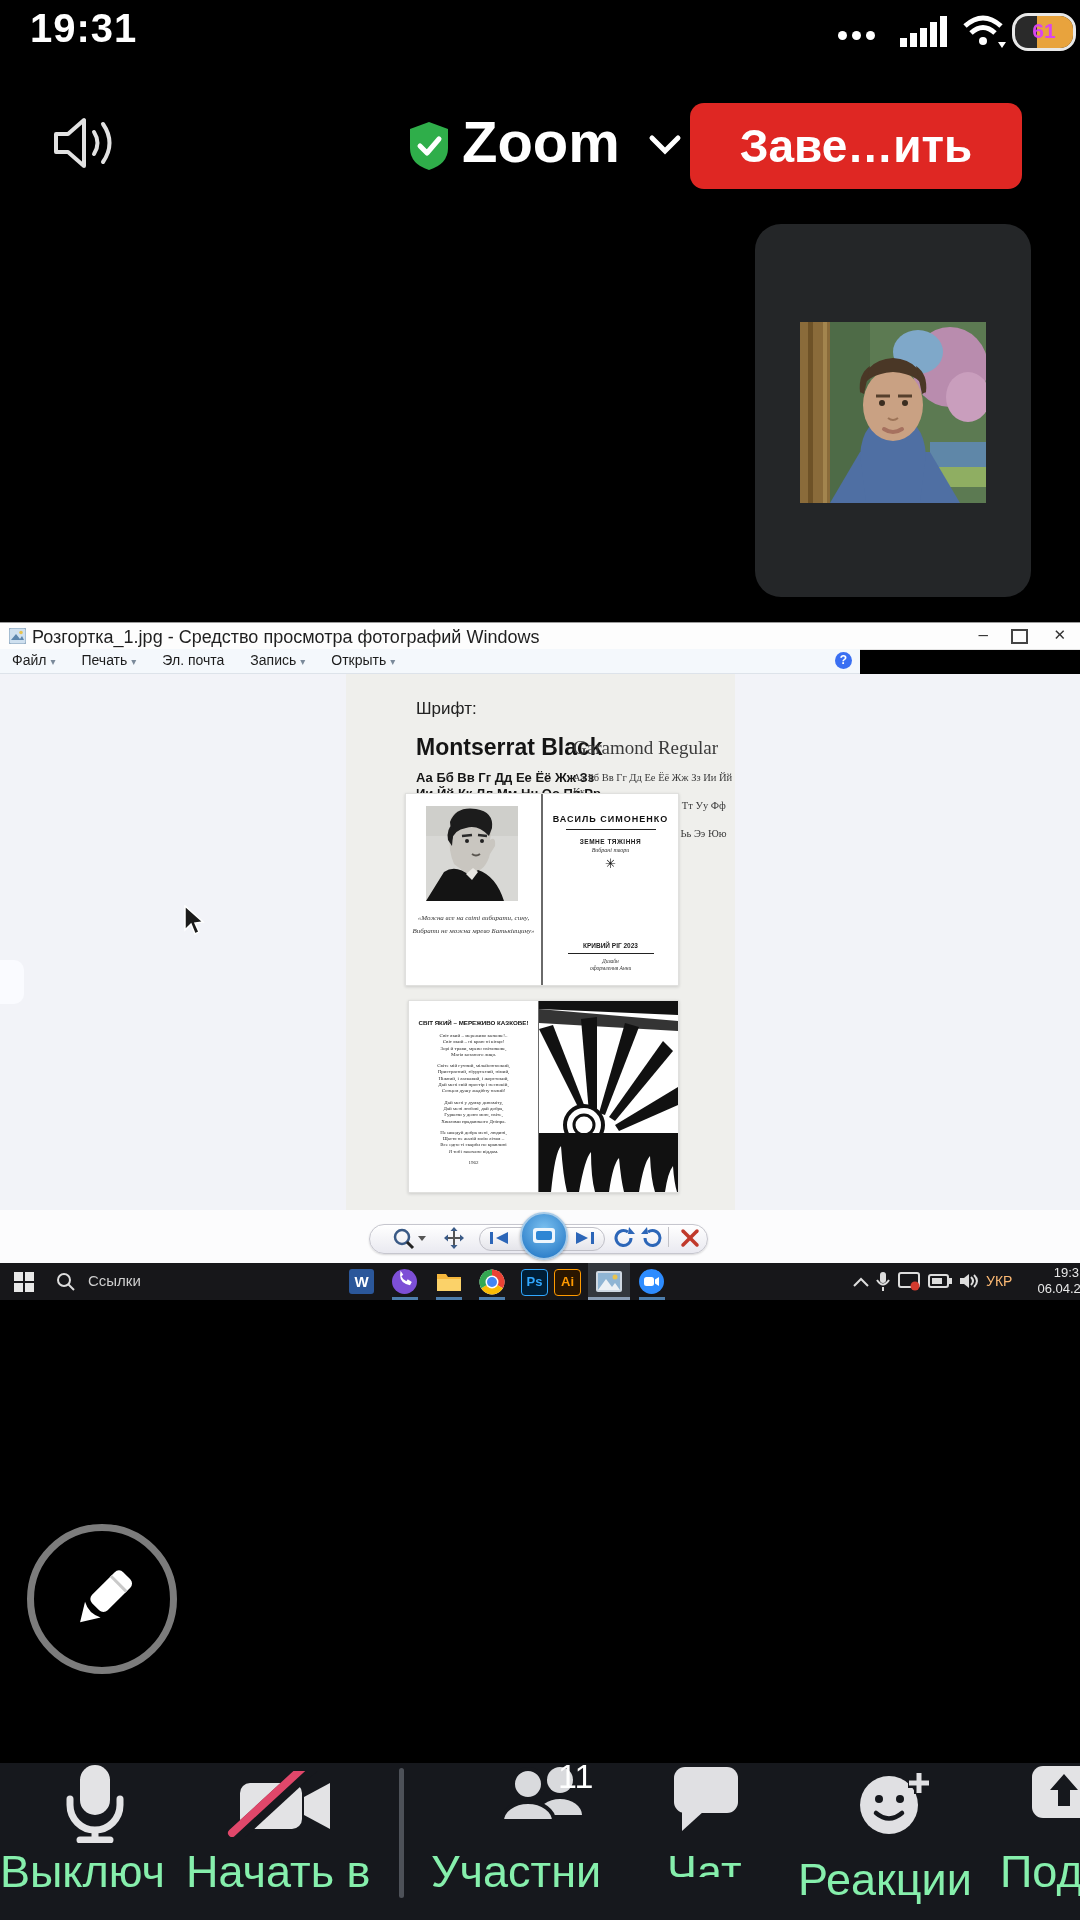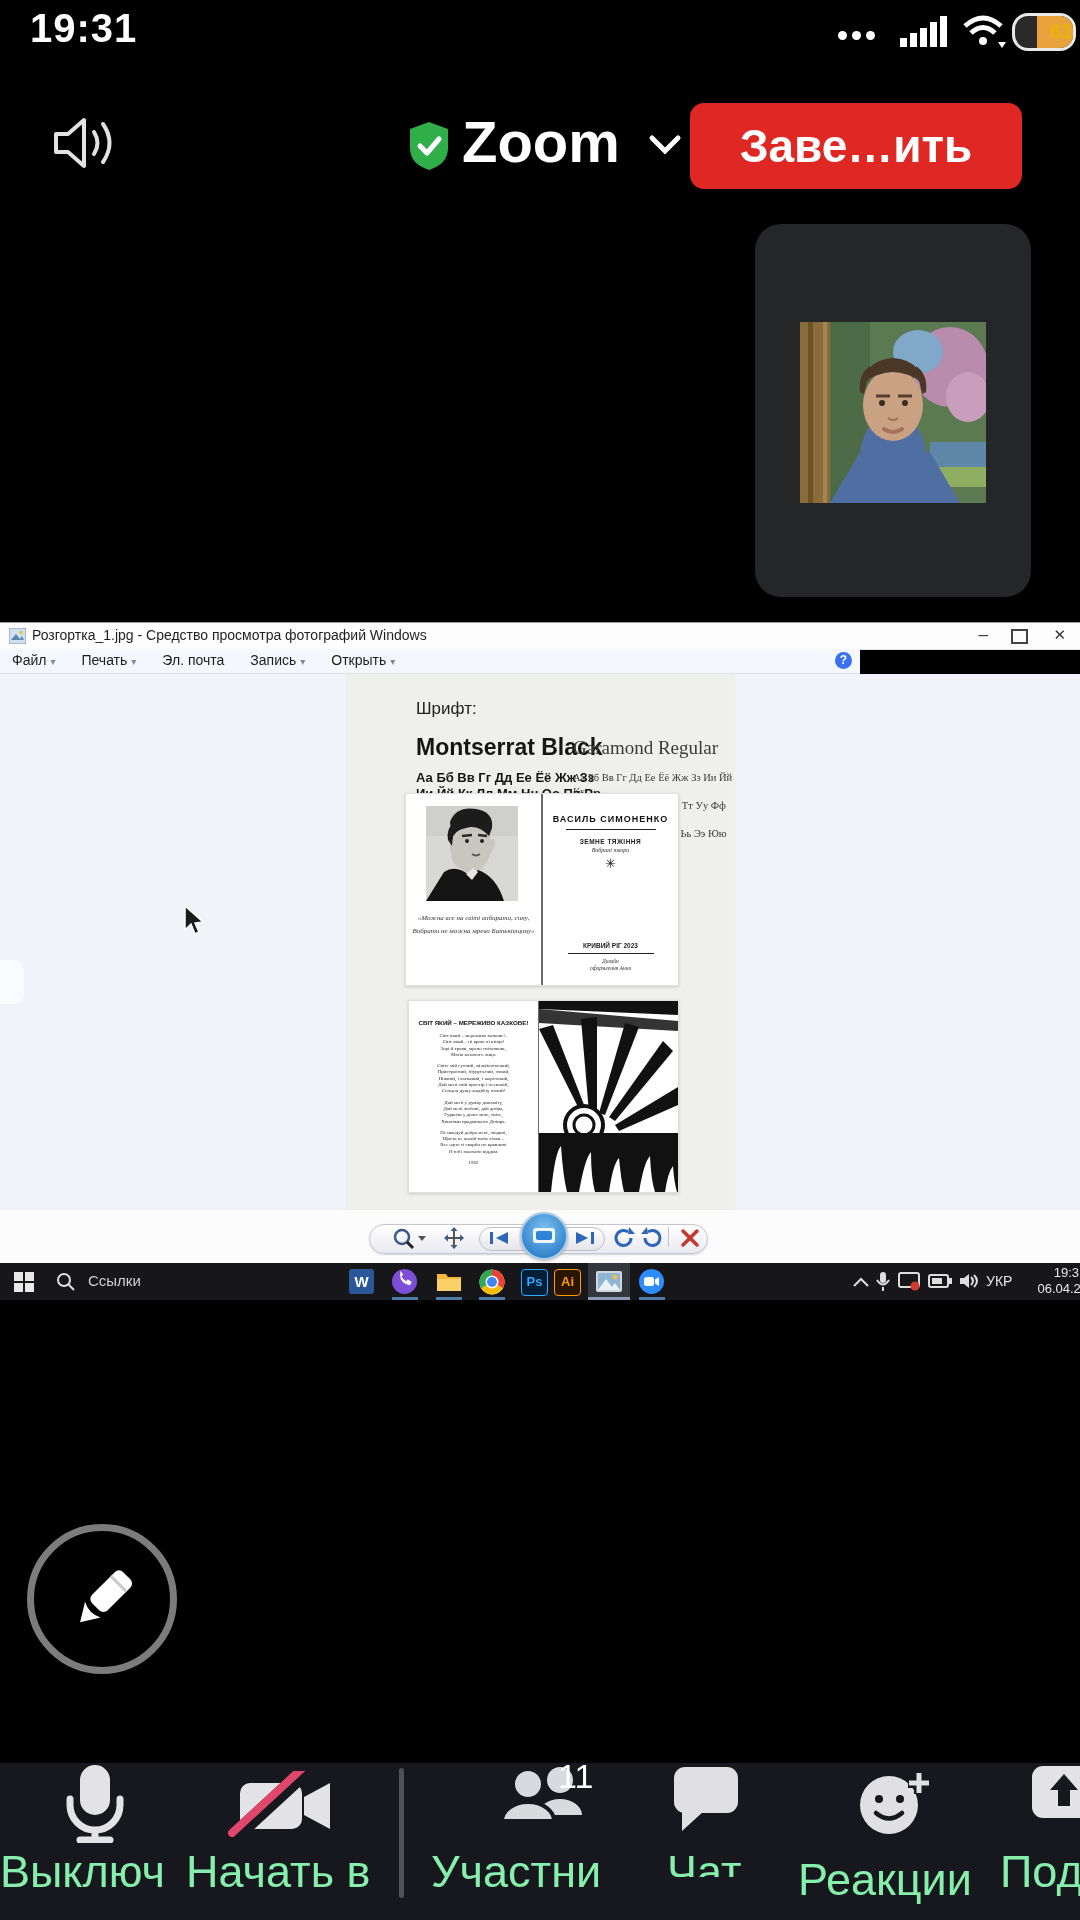--- a/index.html
+++ b/index.html
@@ -80,7 +80,7 @@
   </svg>
   <div class="abs" style="left:1012px;top:13px;width:58px;height:32px;border:3px solid #e8e8e8;border-radius:16px;background:#2a2a2a;overflow:hidden;">
     <div style="position:absolute;right:0;top:0;width:36px;height:100%;background:#e8a33d;"></div>
-    <div class="abs" style="left:0;width:100%;top:3px;text-align:right;font-size:21px;font-weight:700;color:#eab308;">61</div>
+    <div class="abs" style="left:0;width:100%;top:3px;text-align:center;font-size:21px;font-weight:700;color:#d946ef;">61</div>
   </div>
 
   <svg class="abs" style="left:48px;top:110px;" width="72" height="66">

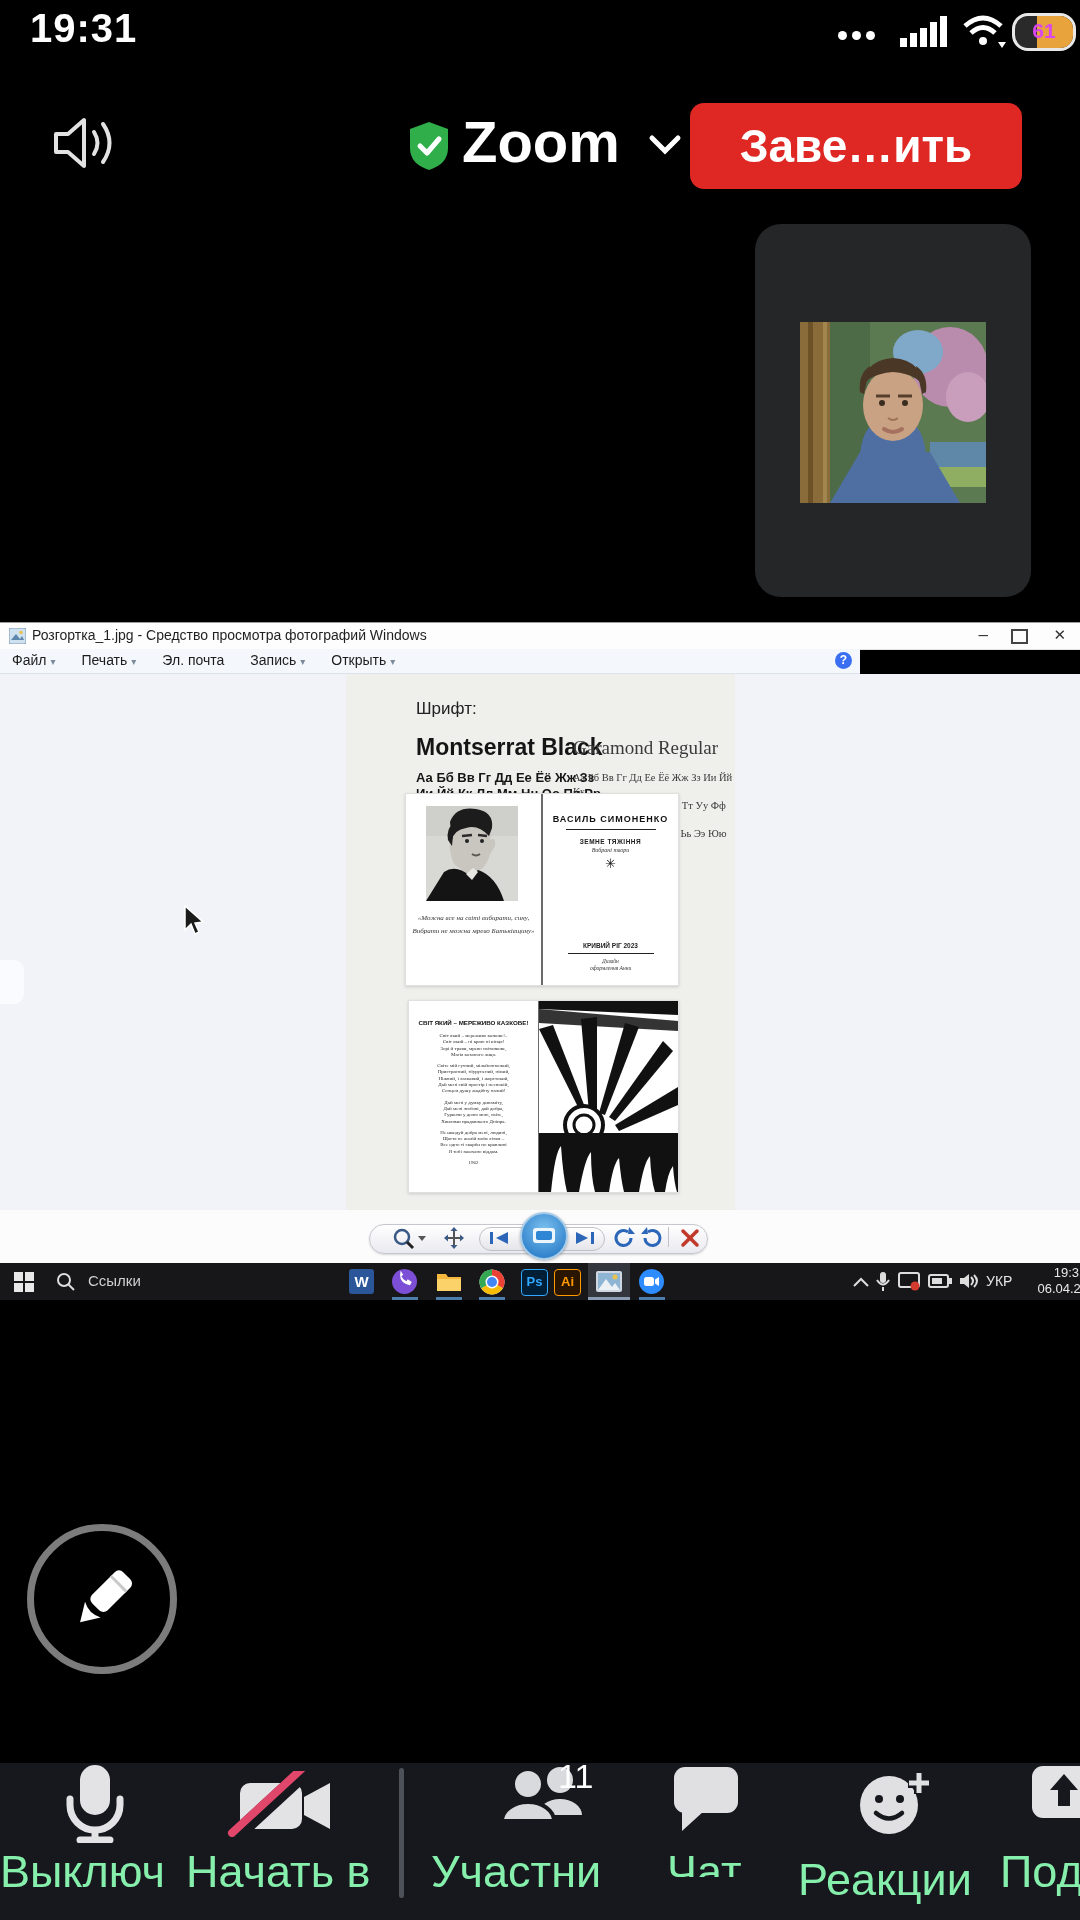--- a/index.html
+++ b/index.html
@@ -23,7 +23,7 @@
   
   .pv-title{left:0;top:622px;width:1080px;height:26px;background:#fdfdfd;border-top:1px solid #9a9a9a;
             border-bottom:1px solid #e3e3e3;}
-  .pv-title-text{left:32px;top:4px;font-size:14px;color:#1f1f1f;white-space:nowrap;}
+  .pv-title-text{left:32px;top:4px;font-size:18px;color:#1f1f1f;white-space:nowrap;}
   .pv-menu{left:0;top:649px;width:860px;height:24px;background:#f4f8fc;border-bottom:1px solid #dde3ea;}
   .pv-menu-items{left:12px;top:3px;display:flex;gap:26px;font-size:14px;color:#1c1c1c;}
   .pv-menu-items .caret{color:#7a8a9a;font-size:10px;margin-left:4px;}

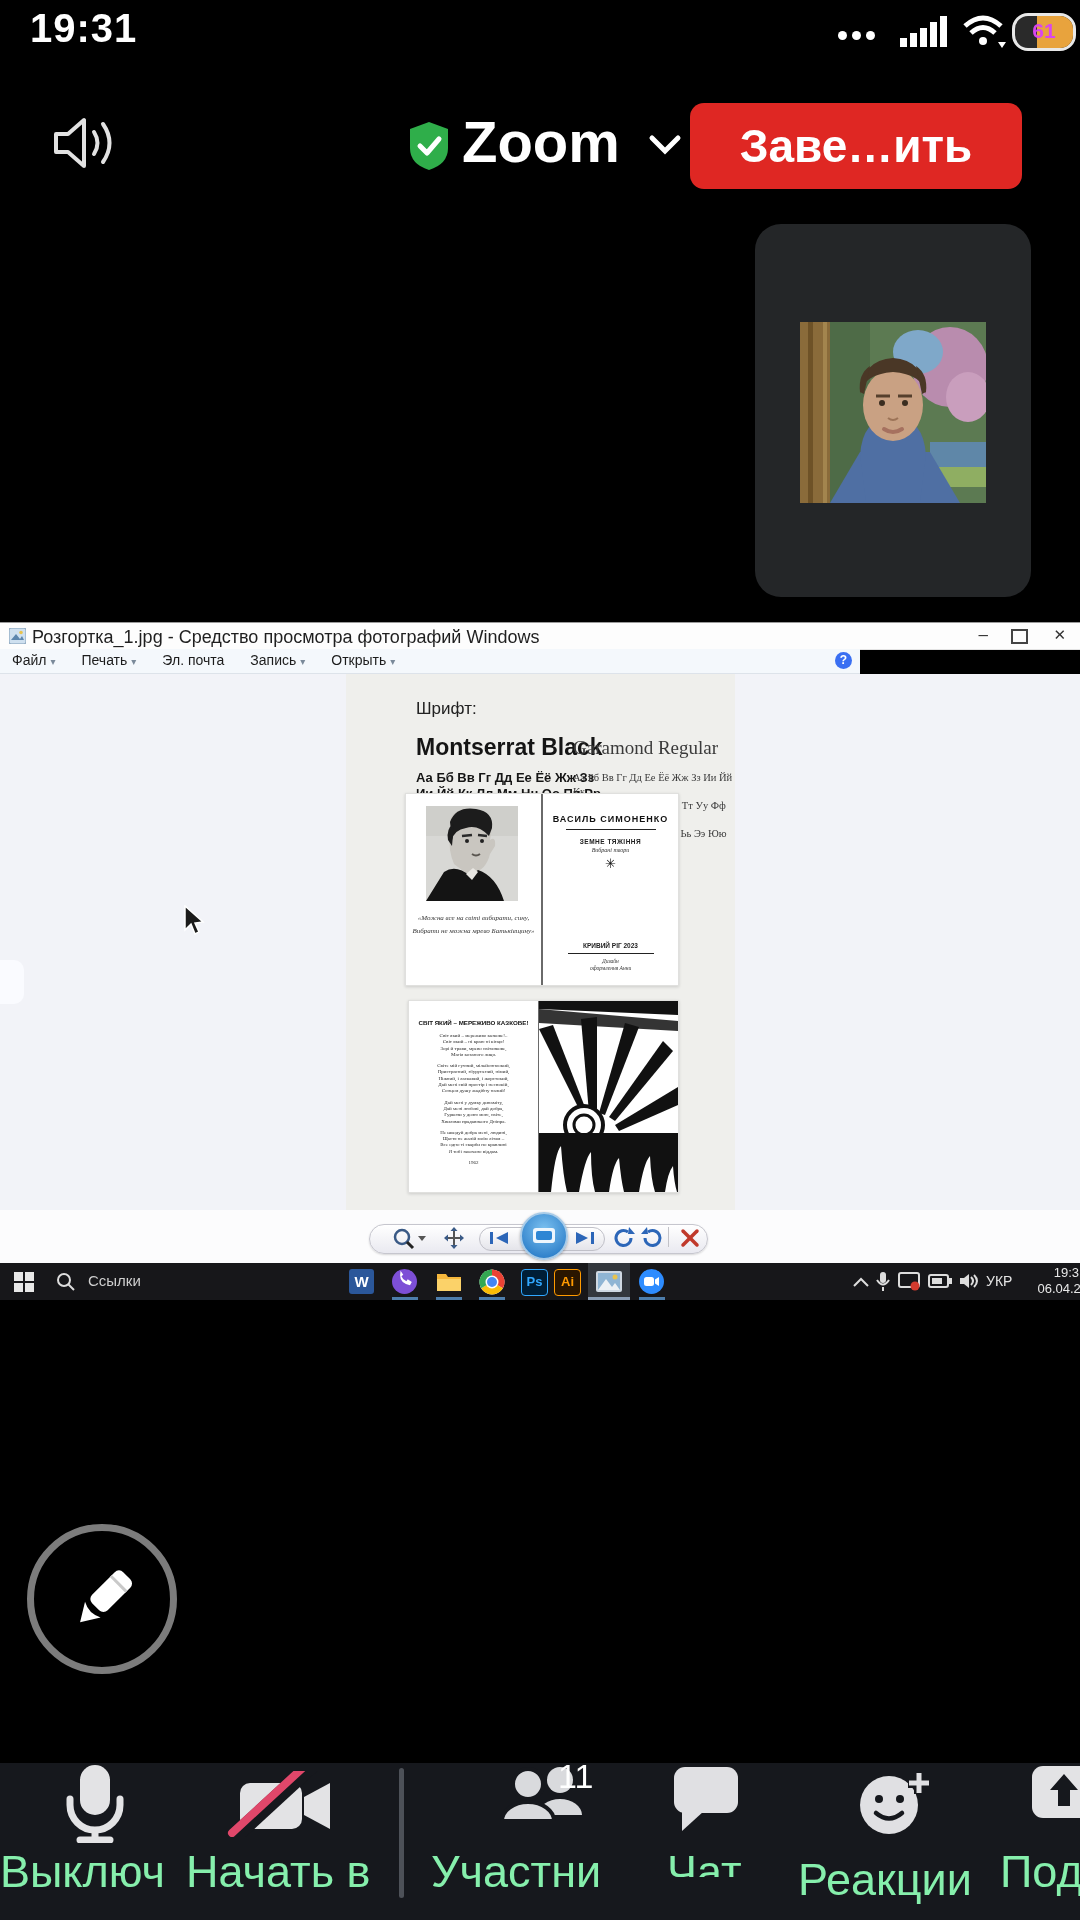--- a/index.html
+++ b/index.html
@@ -46,7 +46,7 @@
   .taskbar{left:0;top:1263px;width:1080px;height:37px;background:#17171a;}
   .tb-label{color:#cfcfcf;font-size:15px;}
   .runline{position:absolute;bottom:0;height:3px;background:#4d7dab;}
-  .tray-txt{color:#e5e5e5;font-size:14px;}
+  .tray-txt{color:#fdba74;font-size:14px;}
   .tray-time{color:#e8e8e8;font-size:13px;line-height:16px;text-align:center;}
 
   

